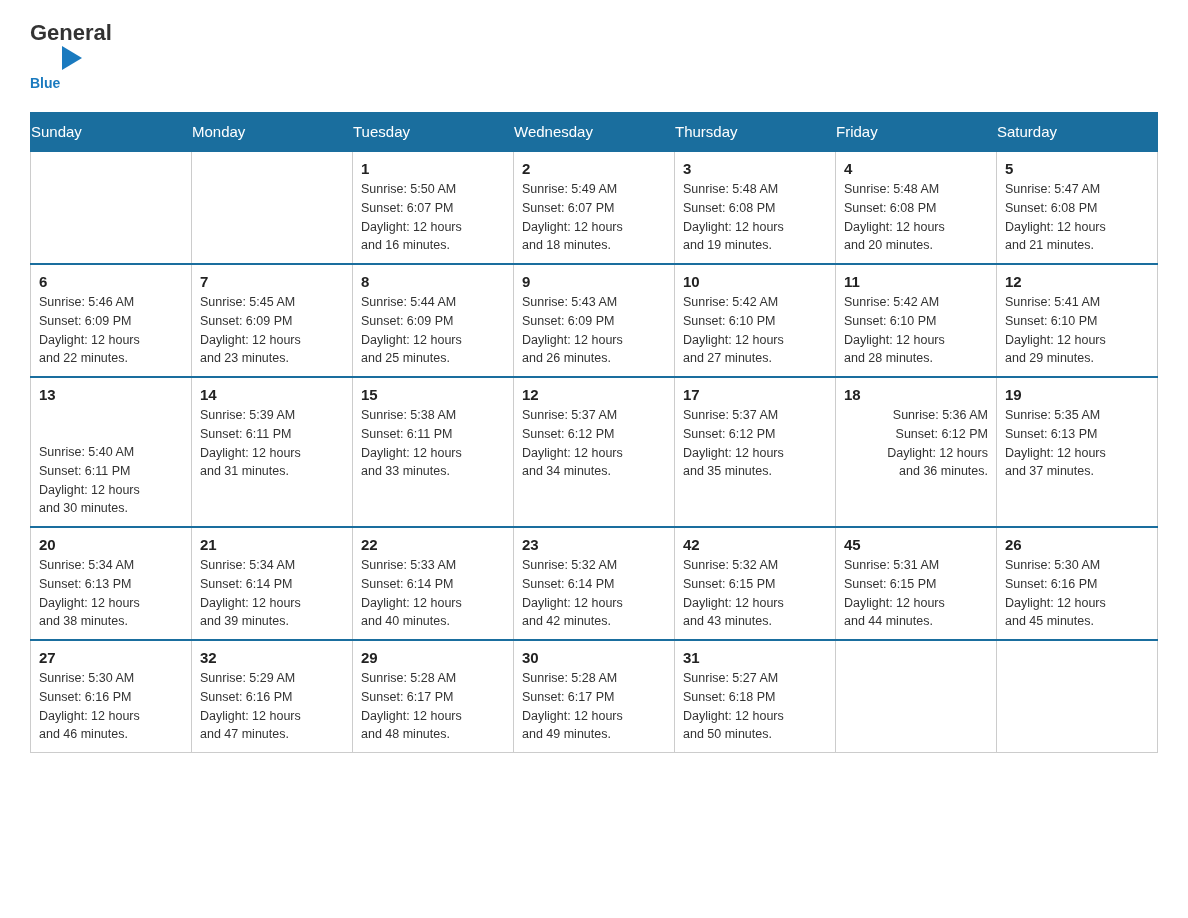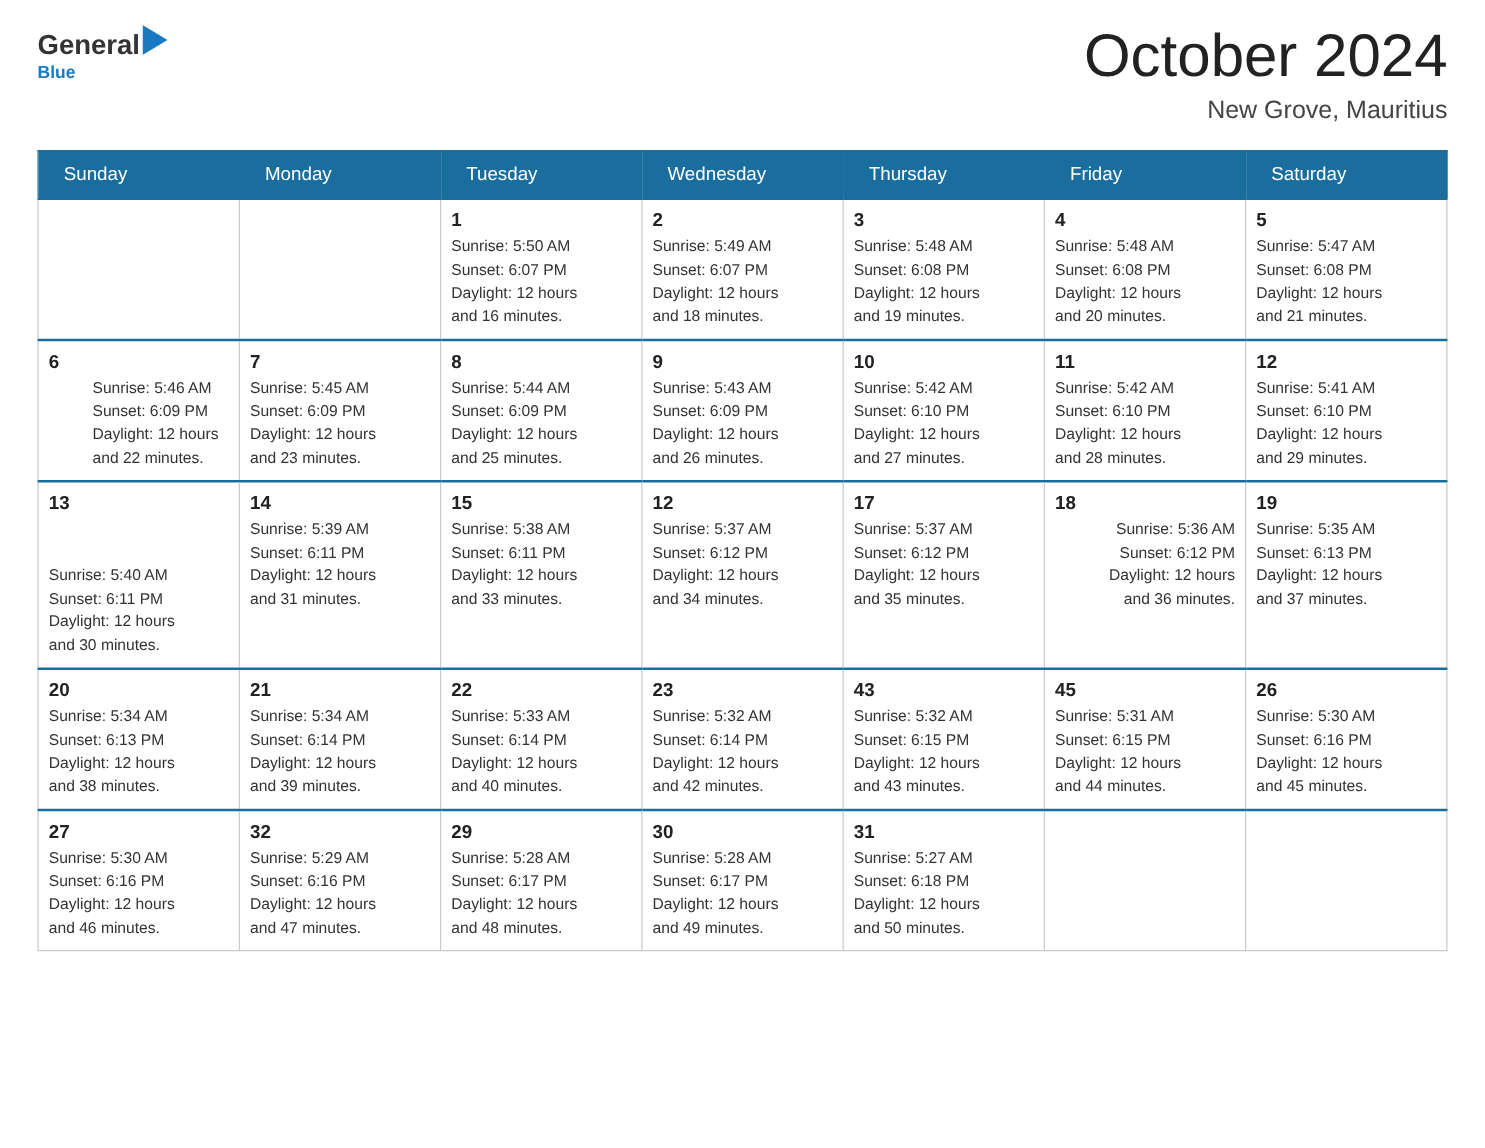--- a/index.html
+++ b/index.html
@@ -81,7 +81,8 @@
     }
     .logo-row {
       display: flex;
-      align-items: flex-end;
+      align-items: center;
+      flex-direction: column;
     }
   </style>
 </head>

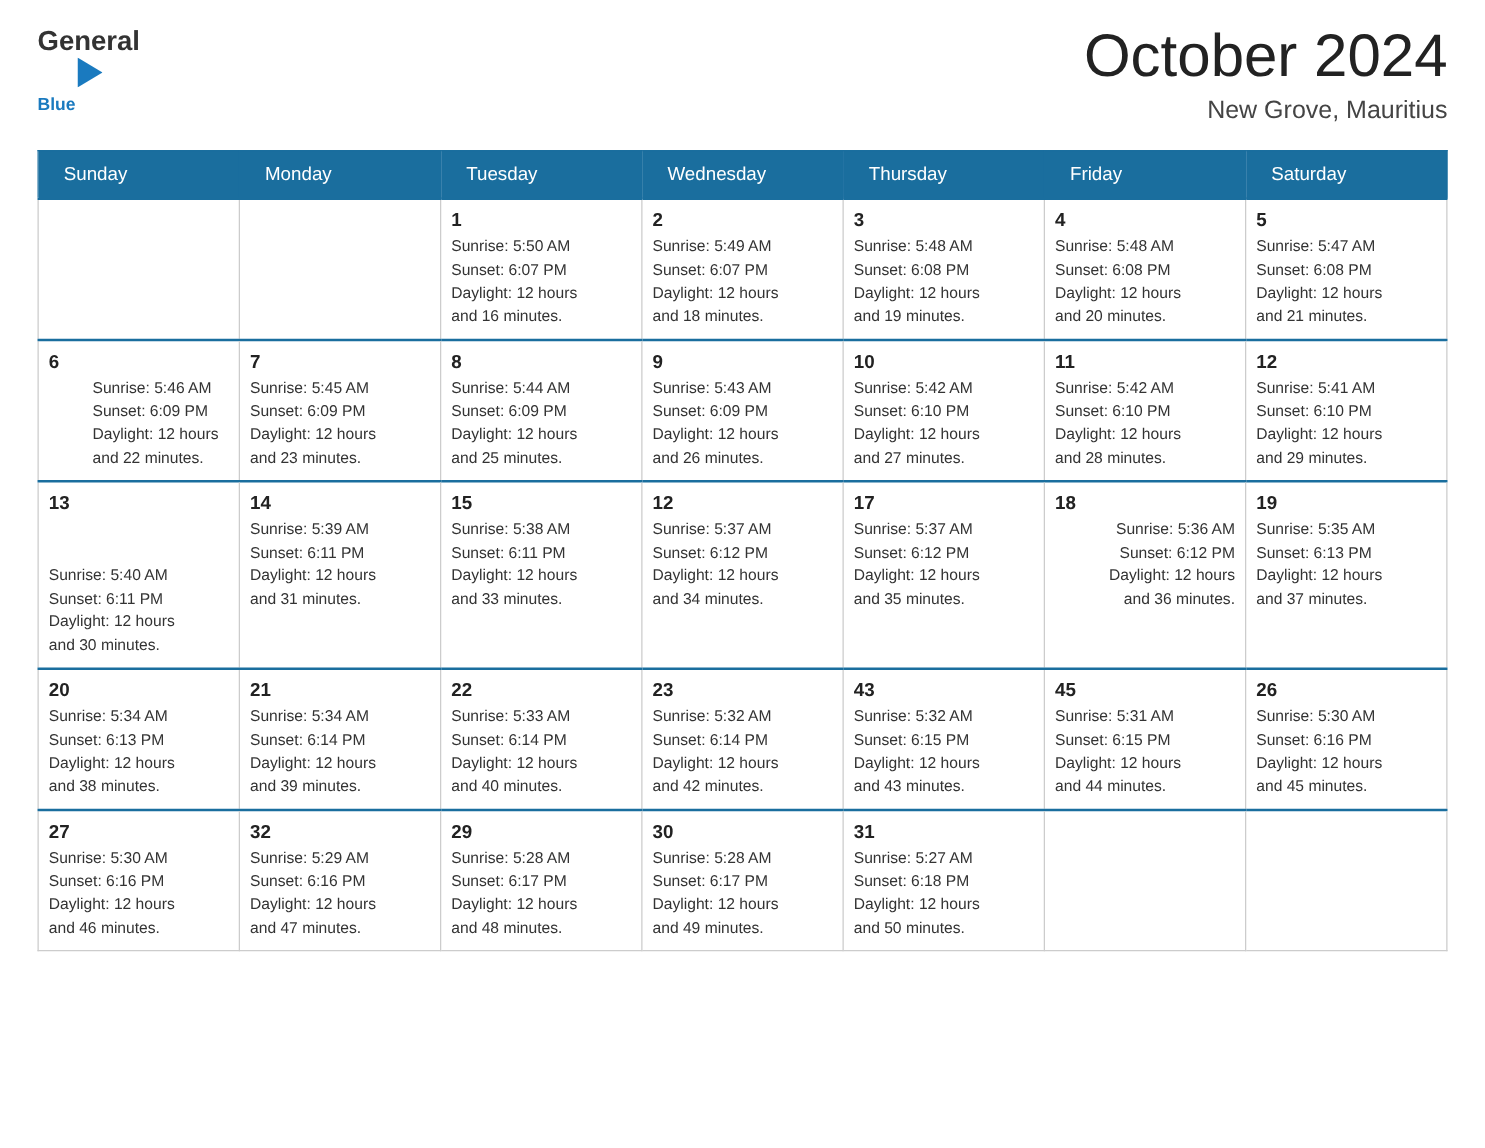--- a/index.html
+++ b/index.html
@@ -102,10 +102,6 @@
       <span class="logo-text-blue">Blue</span>
     </div>
   </div>
-  <div class="title-block">
-    <div class="month-title">October 2024</div>
-    <div class="location-title">New Grove, Mauritius</div>
-  </div>
 </div>
 
 <table>

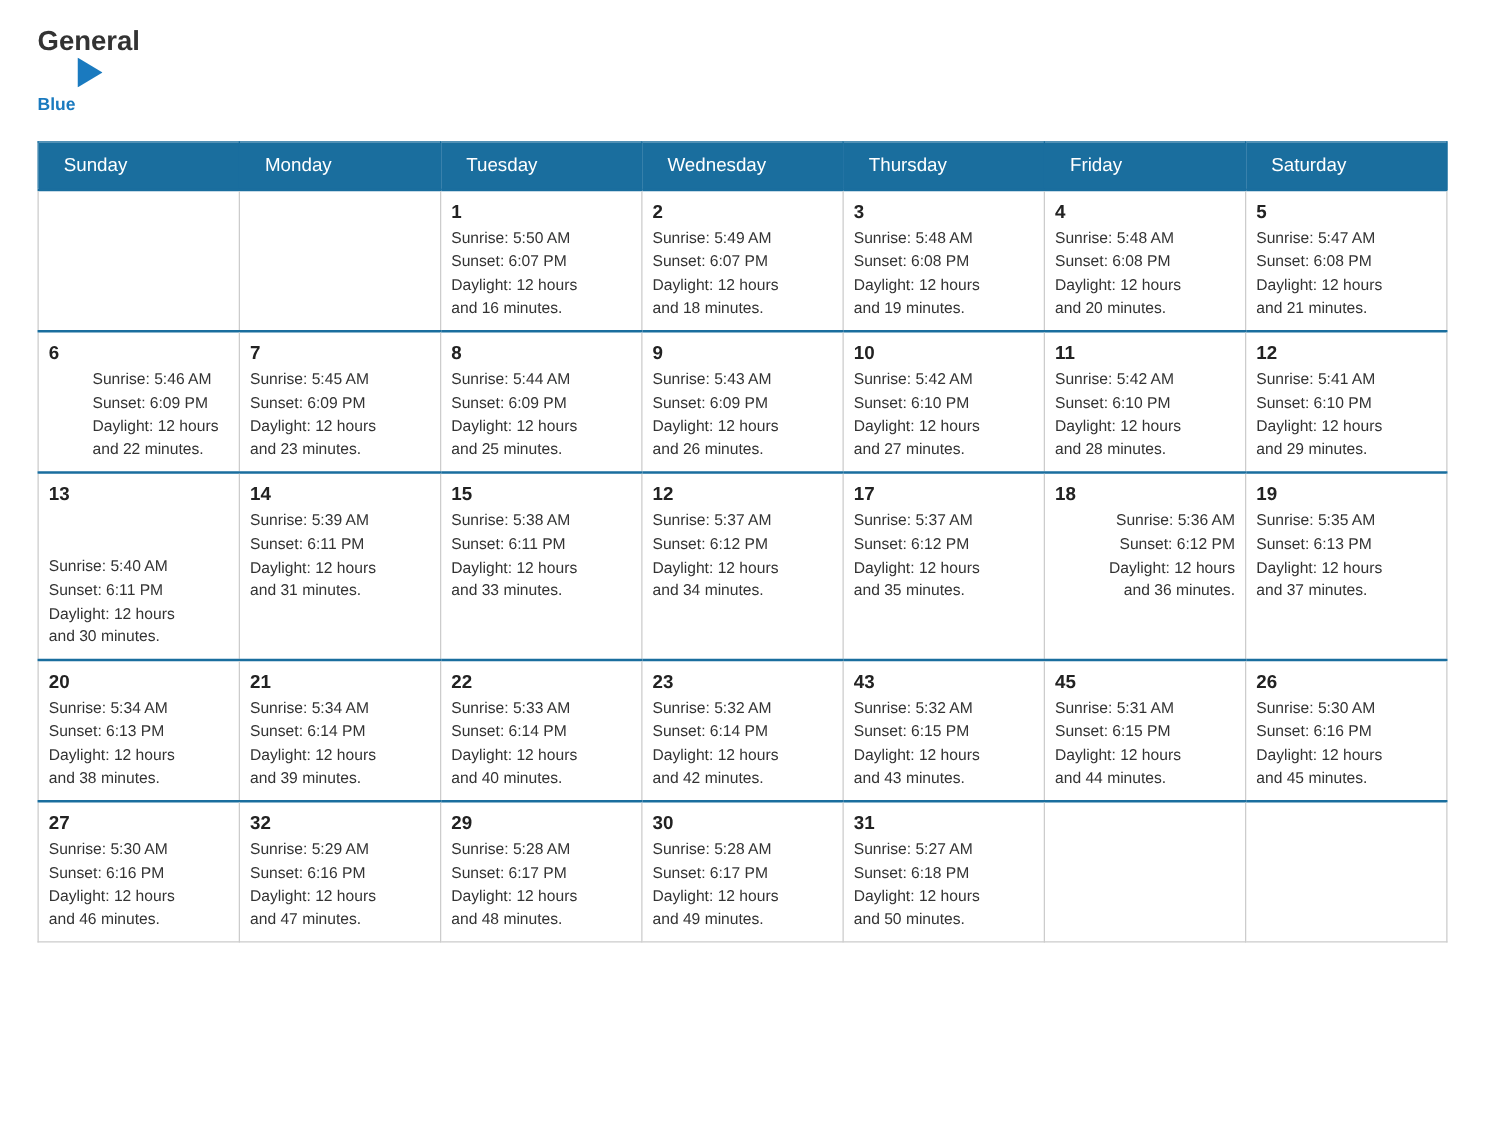--- a/index.html
+++ b/index.html
@@ -48,7 +48,7 @@
     thead th {
       background-color: #1a6e9e;
       color: #fff;
-      padding: 10px 20px;
+      padding: 10px 0;
       font-size: 15px;
       font-weight: normal;
       text-align: left;

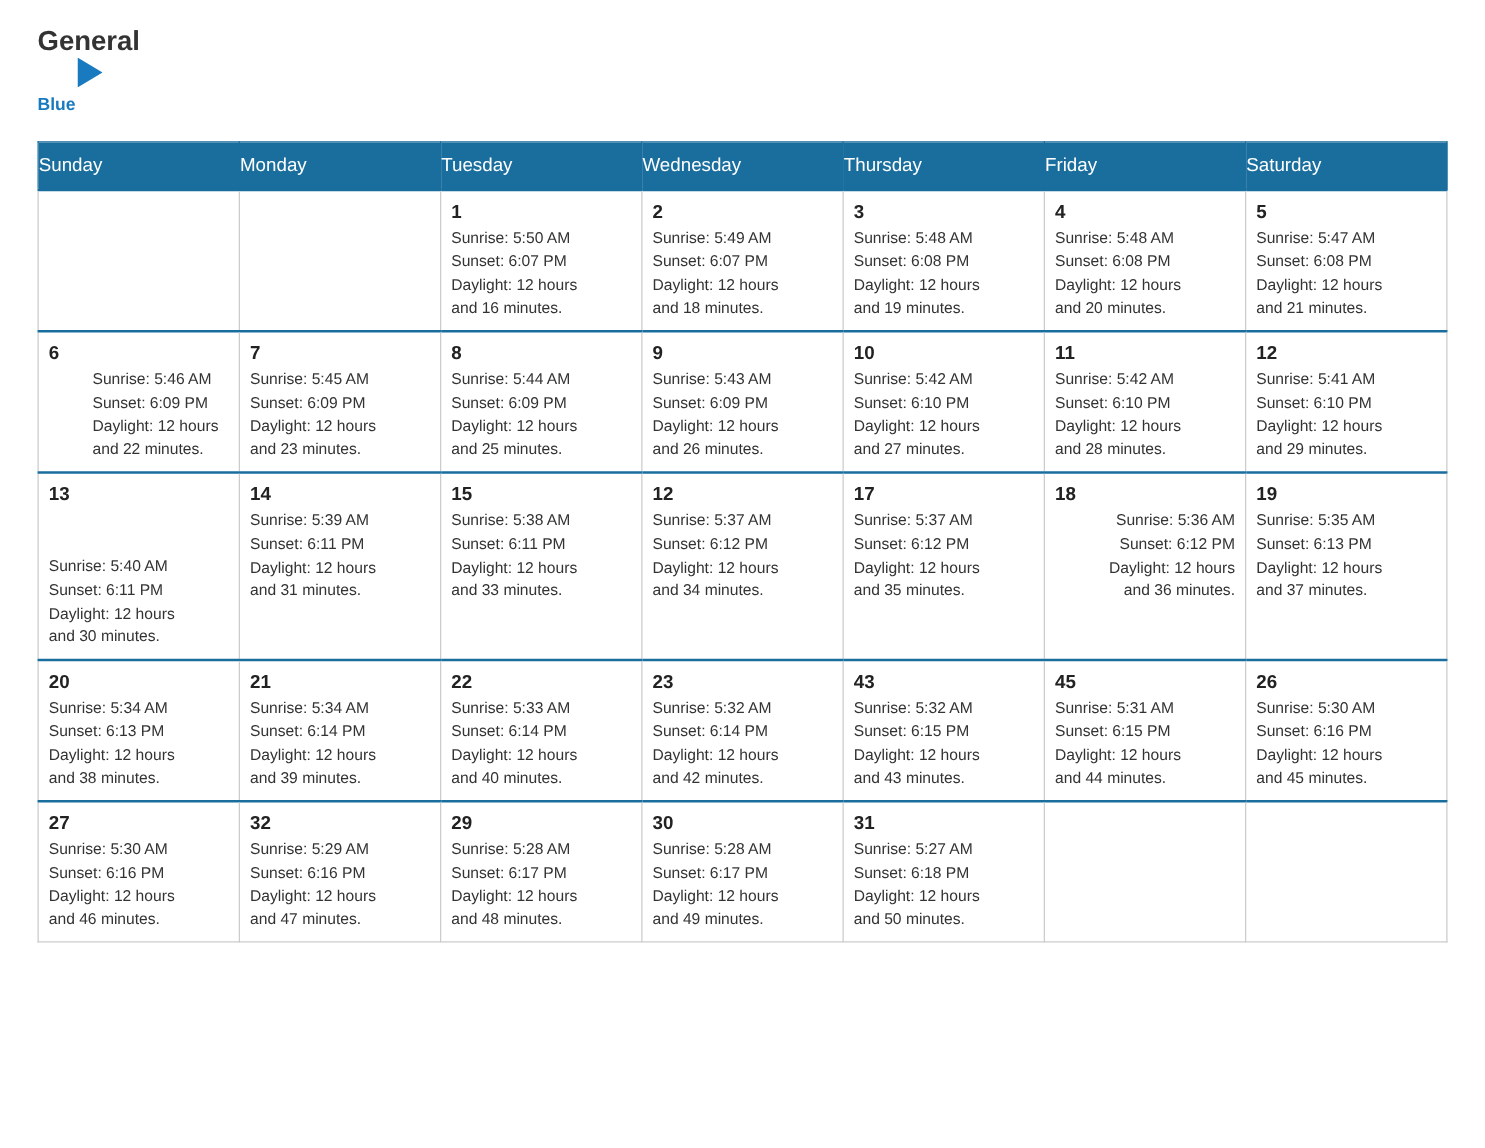--- a/index.html
+++ b/index.html
@@ -159,7 +159,7 @@
       <tr>
         <td>
           <span class="day-number">6</span>
-          <div class="day-info" style="white-space: pre-line; margin-left: 35px;">Sunrise: 5:46 AM
+          <div class="day-info" style="white-space: pre-line;">Sunrise: 5:46 AM
 Sunset: 6:09 PM
 Daylight: 12 hours
 and 22 minutes.</div>

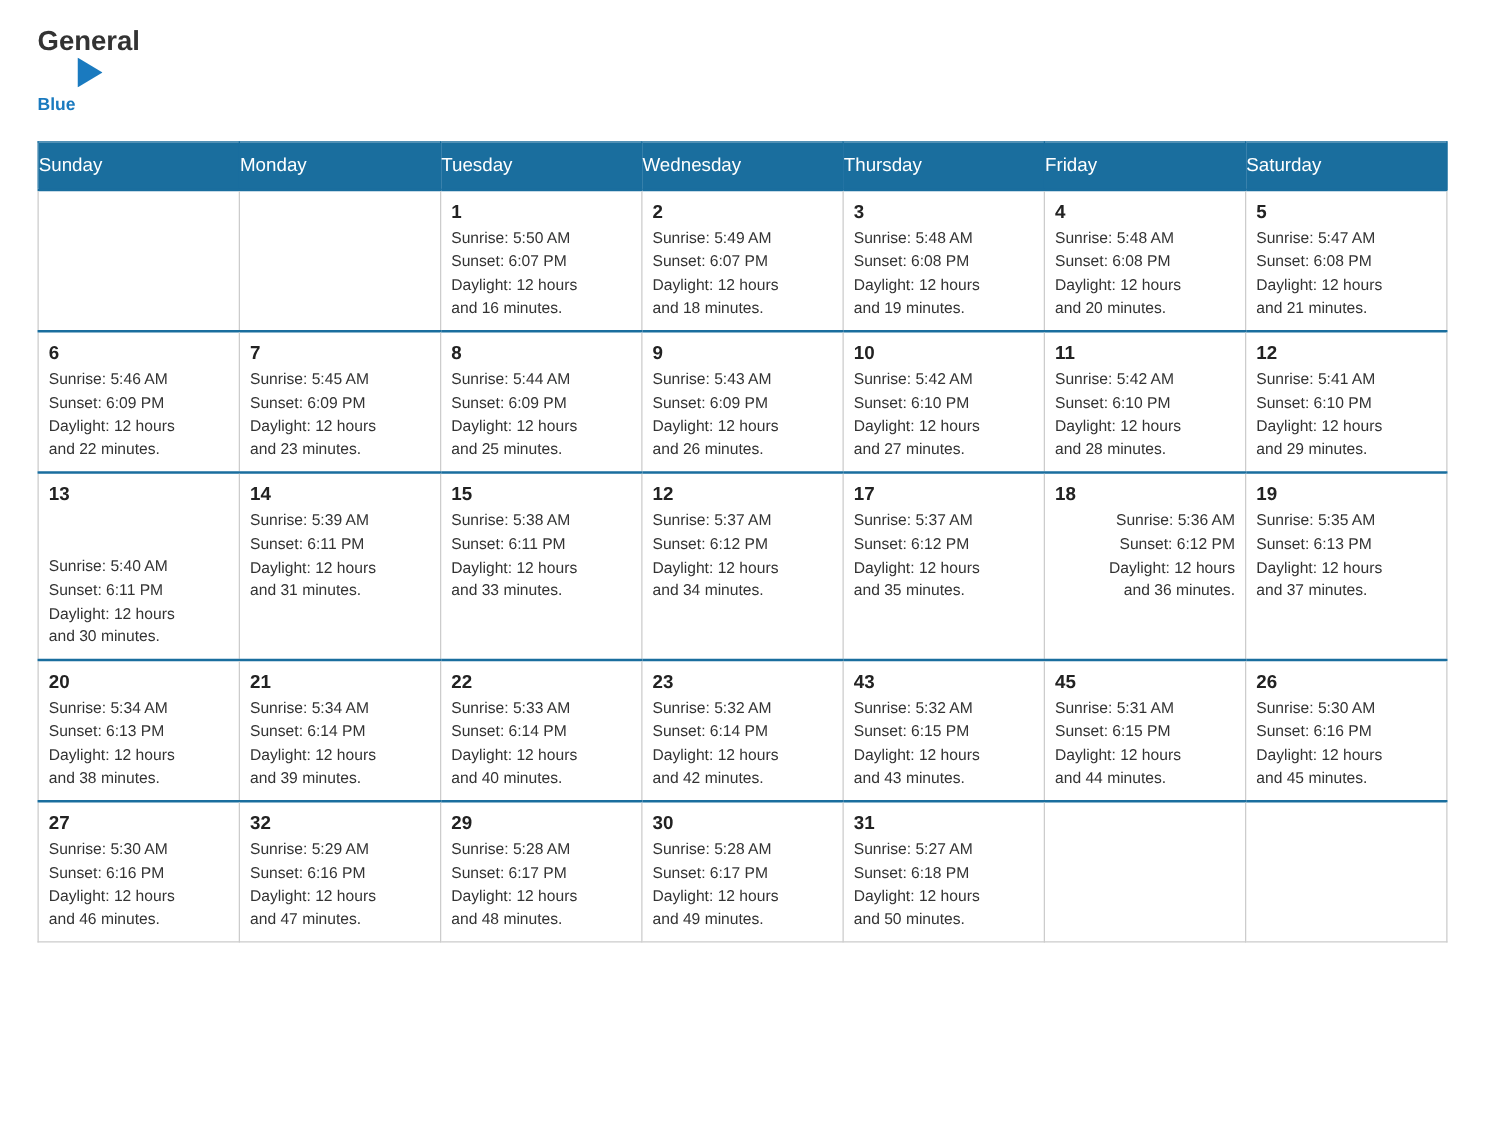--- a/index.html
+++ b/index.html
@@ -288,7 +288,7 @@
 and 42 minutes.</div>
         </td>
         <td>
-          <span class="day-number">43</span>
+          <span class="day-number">42</span>
           <div class="day-info" style="white-space: pre-line;">Sunrise: 5:32 AM
 Sunset: 6:15 PM
 Daylight: 12 hours

